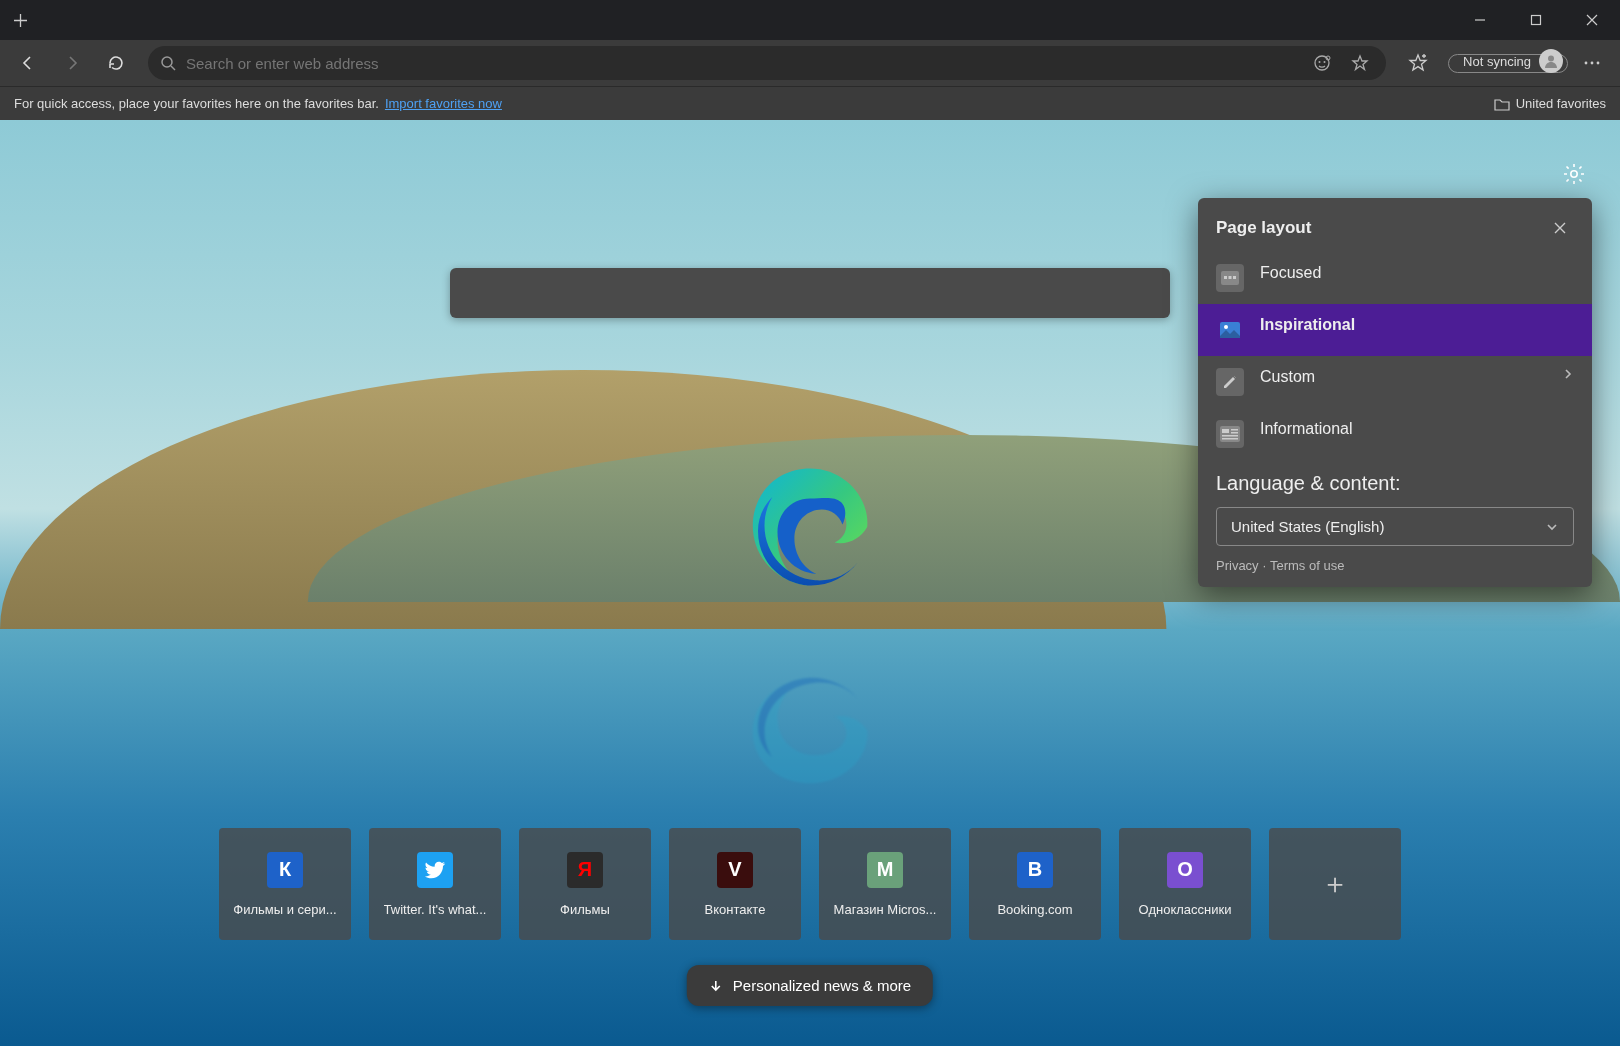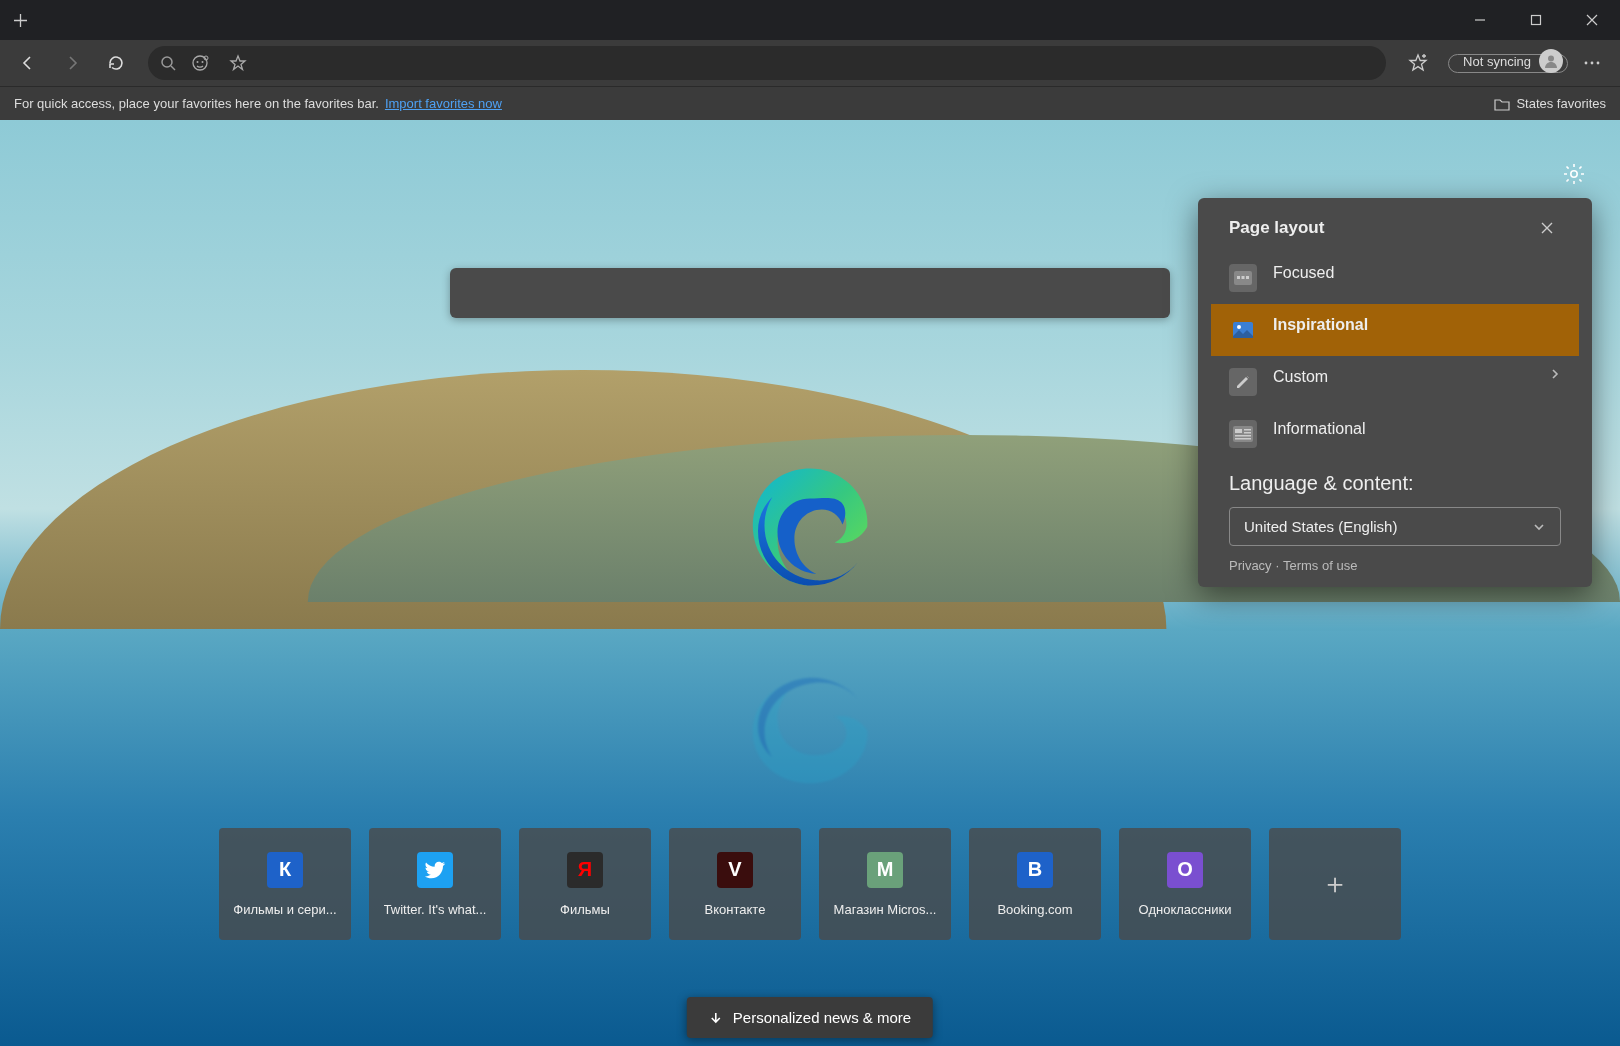--- a/index.html
+++ b/index.html
@@ -121,6 +121,7 @@
           <path d="M11 11l4 4" stroke="#999" stroke-width="1.5"></path>
         </svg>
       </span>
+    <input placeholder="Search or enter web address" style="">
     <span class="addr-icon">
         <svg width="18" height="18" viewBox="0 0 18 18">
           <circle cx="9" cy="9" r="7" fill="none" stroke="#aaa" stroke-width="1.3"></circle>

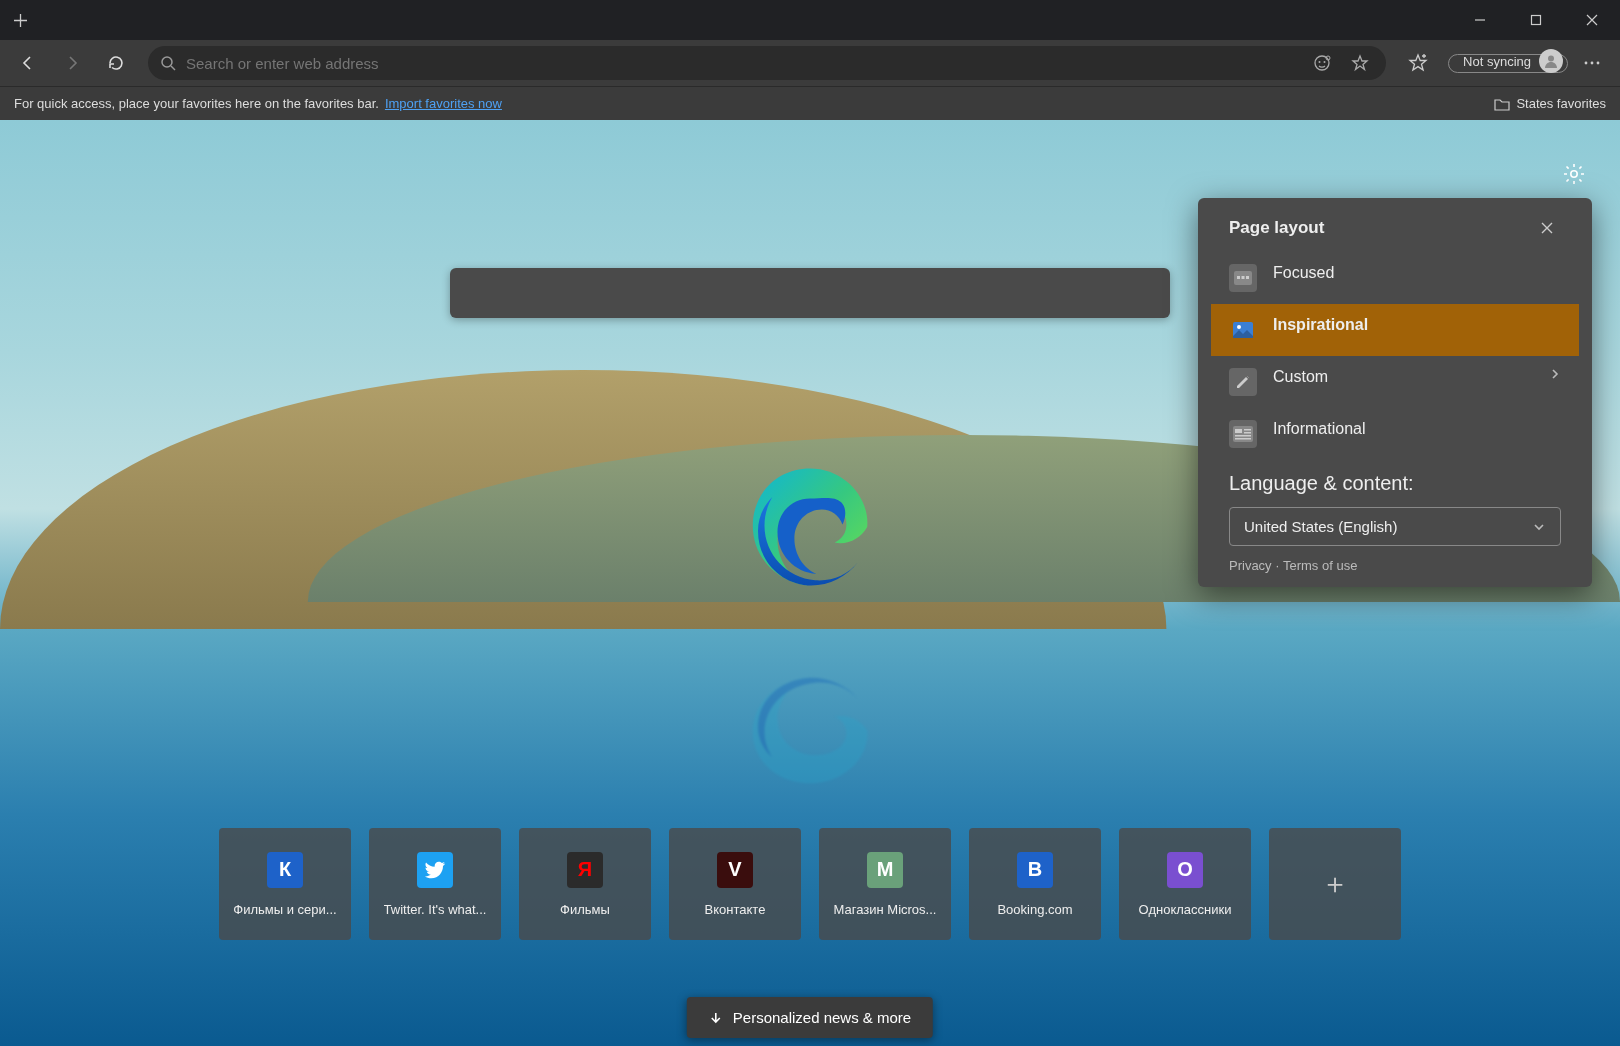--- a/index.html
+++ b/index.html
@@ -170,7 +170,7 @@
           <path d="M1 3h5l2 2h7v8H1z" fill="none" stroke="#ccc" stroke-width="1.2"></path>
         </svg>
       </span>
-    <span>States favorites</span>
+    <span>United favorites</span>
   </div>
 </div>
 

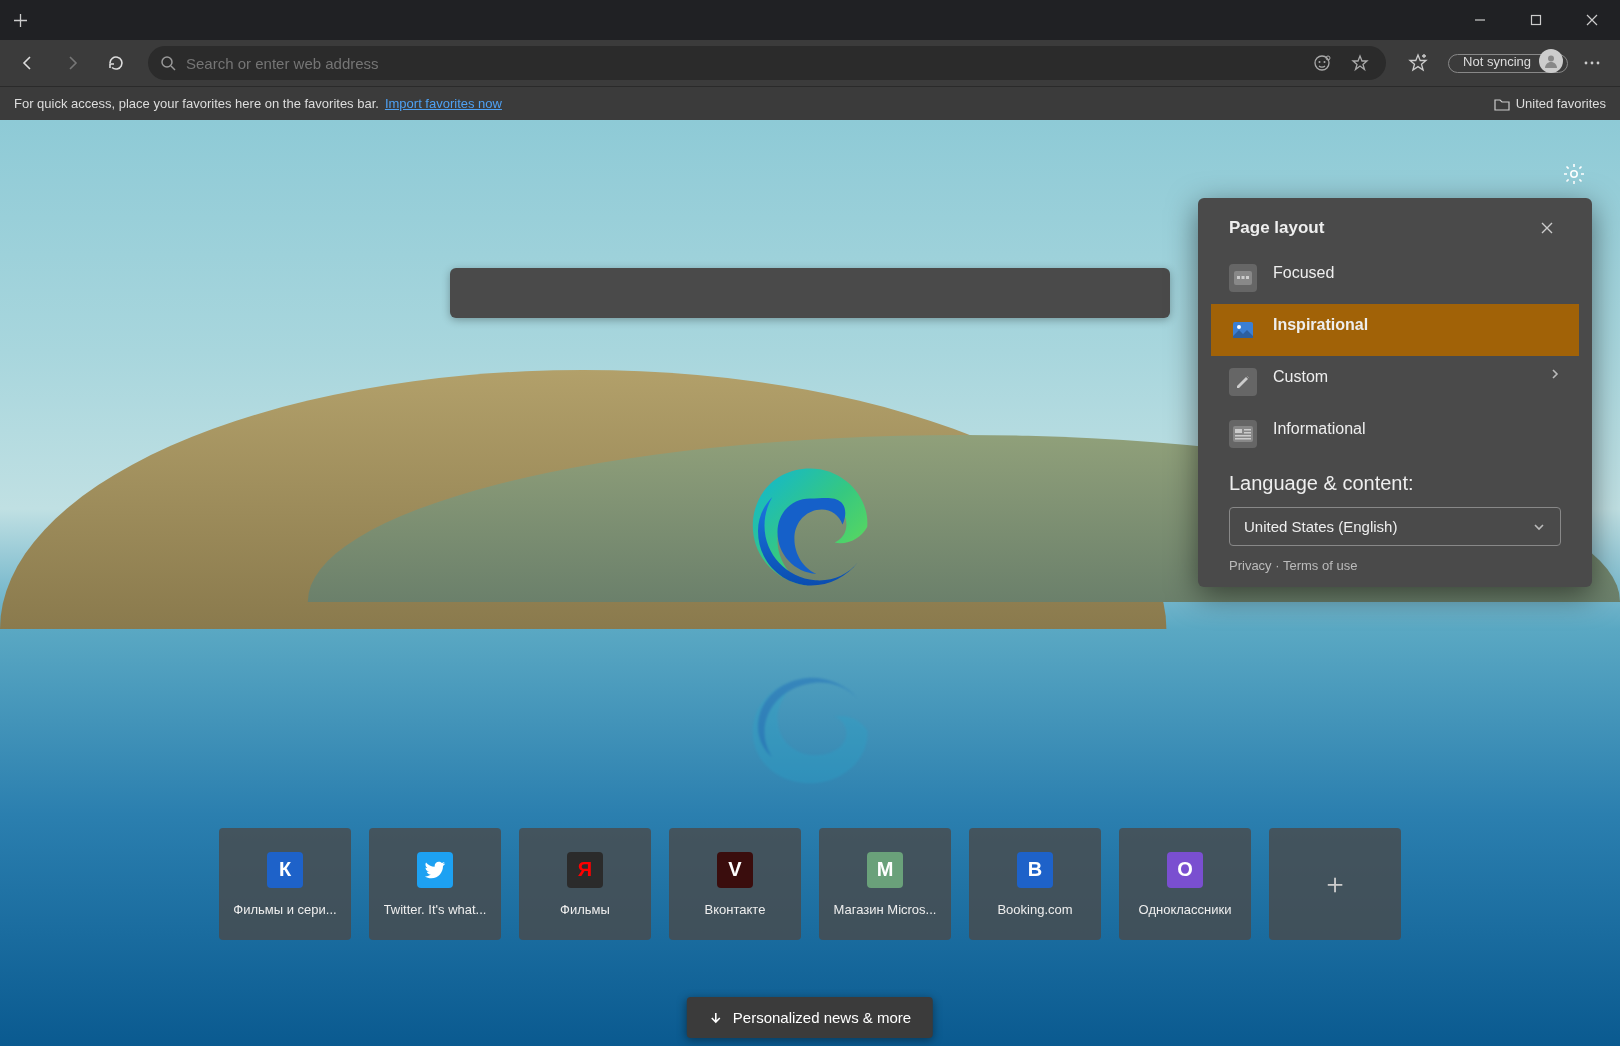--- a/index.html
+++ b/index.html
@@ -53,7 +53,7 @@
 .news-pill { position:absolute; left:50%; bottom:8px; transform:translateX(-50%); background:#3b3b3b; color:#fff; padding:12px 22px; border-radius:4px; display:flex; align-items:center; gap:10px; font-size:15px; cursor:pointer; box-shadow:0 2px 10px rgba(0,0,0,.4); }
 
 
-.panel { position:absolute; right:28px; top:78px; width:394px; background:#4a4a4a; border-radius:6px; box-shadow:0 8px 30px rgba(0,0,0,.5); padding:16px 13px 14px; color:#eee; }
+.panel { position:absolute; right:28px; top:78px; width:394px; background:#4a4a4a; border-radius:6px; box-shadow:0 8px 30px rgba(0,0,0,.5); padding:16px 0 14px; color:#eee; }
 .panel-head { display:flex; align-items:center; padding:0 18px 10px; }
 .panel-title { font-size:17px; font-weight:600; }
 .panel-close { margin-left:auto; width:28px; height:28px; display:flex; align-items:center; justify-content:center; cursor:pointer; color:#ccc; }

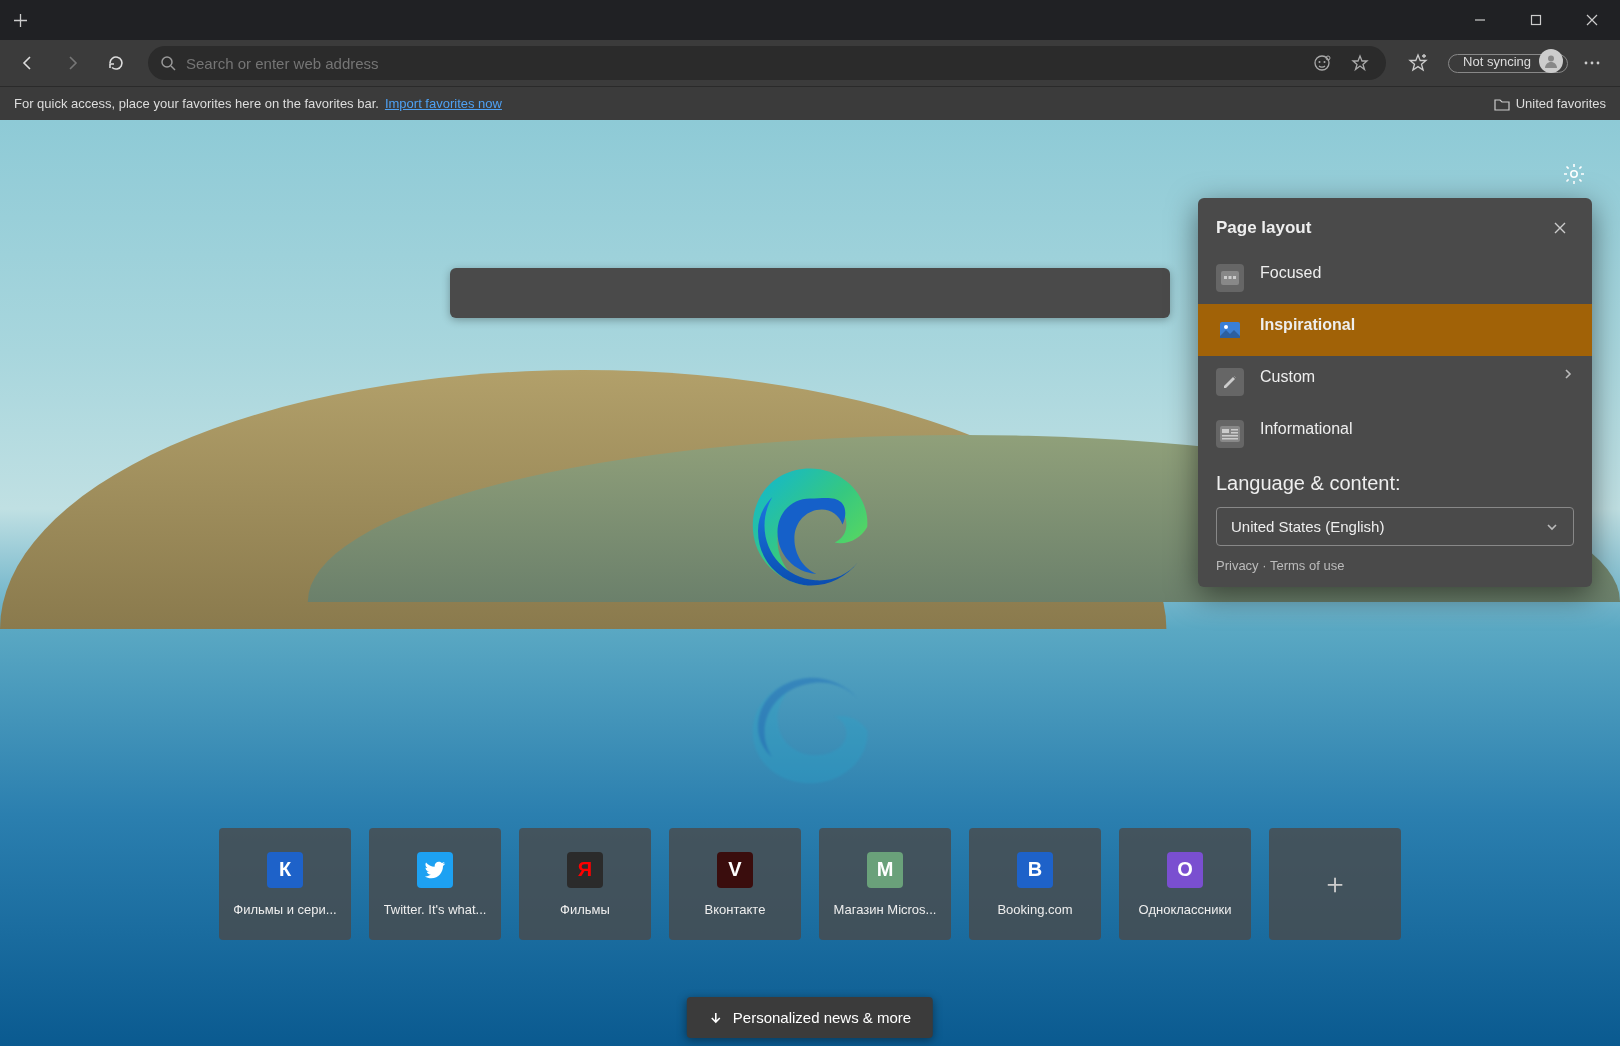--- a/index.html
+++ b/index.html
@@ -58,7 +58,7 @@
 .panel-title { font-size:17px; font-weight:600; }
 .panel-close { margin-left:auto; width:28px; height:28px; display:flex; align-items:center; justify-content:center; cursor:pointer; color:#ccc; }
 .opt { display:flex; align-items:flex-start; gap:16px; padding:12px 18px; cursor:pointer; font-size:16px; position:relative; }
-.opt.selected { background:#a16207; font-weight:600; }
+.opt.selected { background:#4c1d95; font-weight:600; }
 .opt-ico { width:28px; height:28px; border-radius:4px; background:#666; display:flex; align-items:center; justify-content:center; }
 .opt .chev { position:absolute; right:18px; color:#bbb; }
 .panel-sub { padding:12px 18px 6px; font-size:20px; }

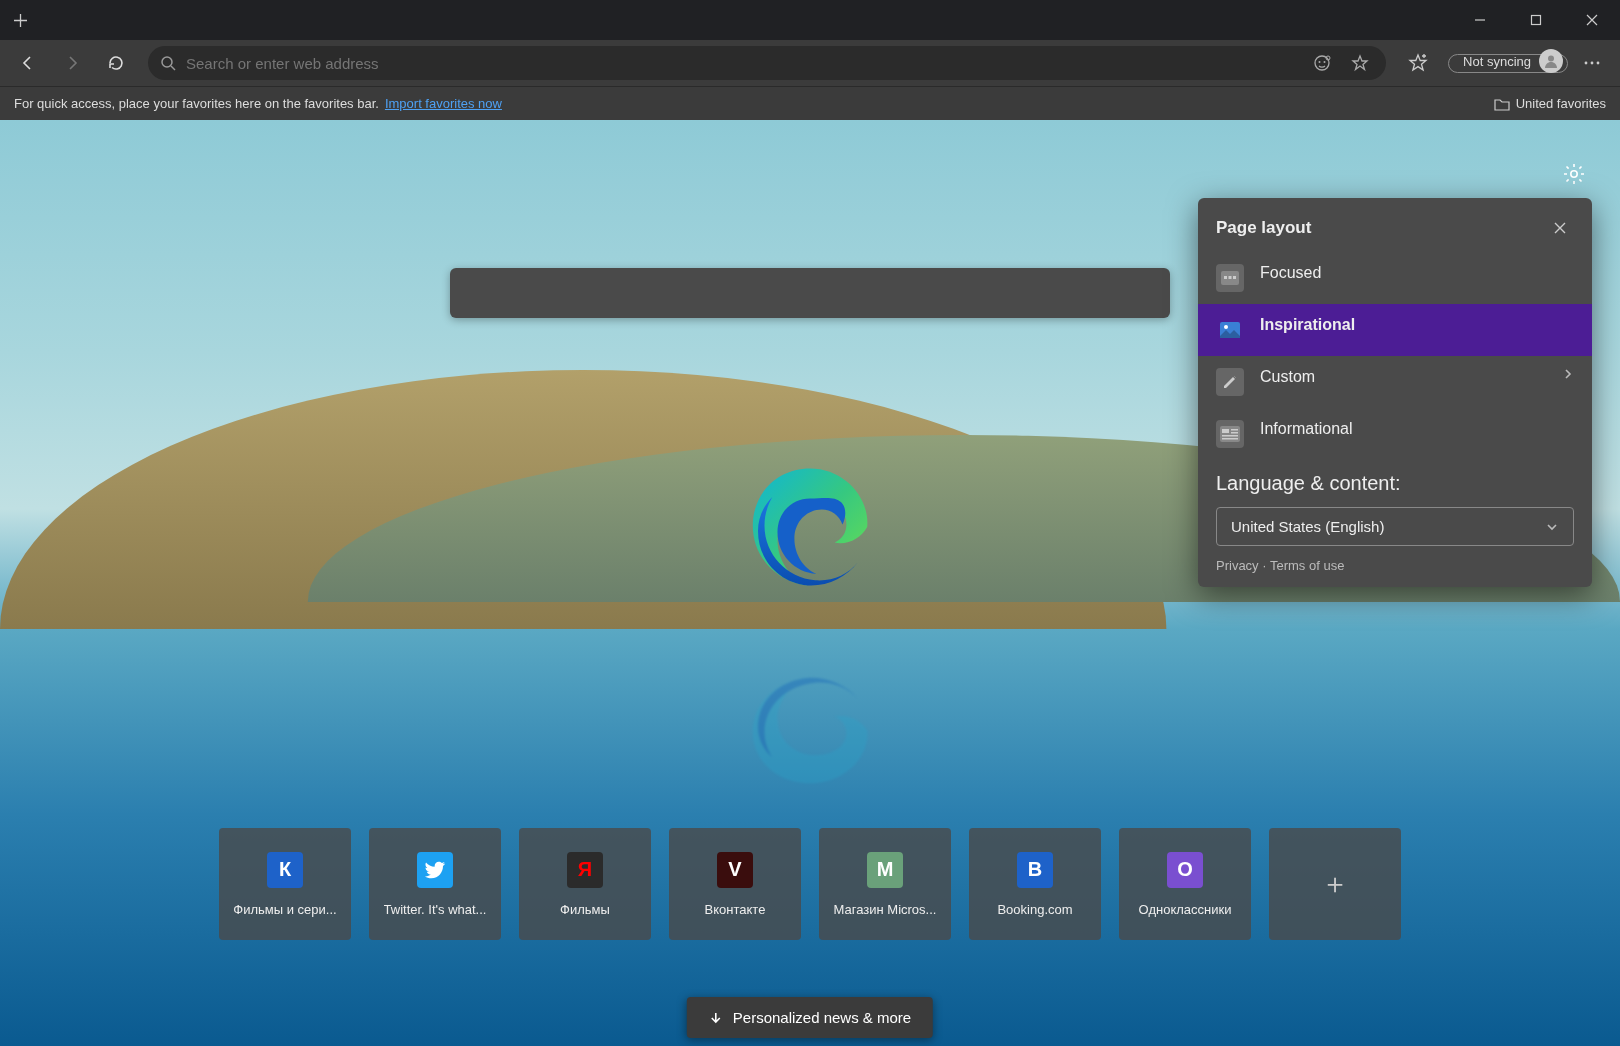--- a/index.html
+++ b/index.html
@@ -50,7 +50,7 @@
 .tile.add .plus { font-size:28px; color:#ccc; }
 
 
-.news-pill { position:absolute; left:50%; bottom:8px; transform:translateX(-50%); background:#3b3b3b; color:#fff; padding:12px 22px; border-radius:4px; display:flex; align-items:center; gap:10px; font-size:15px; cursor:pointer; box-shadow:0 2px 10px rgba(0,0,0,.4); }
+.news-pill { position:absolute; left:50%; bottom:40px; transform:translateX(-50%); background:#3b3b3b; color:#fff; padding:12px 22px; border-radius:12px; display:flex; align-items:center; gap:10px; font-size:15px; cursor:pointer; box-shadow:0 2px 10px rgba(0,0,0,.4); }
 
 
 .panel { position:absolute; right:28px; top:78px; width:394px; background:#4a4a4a; border-radius:6px; box-shadow:0 8px 30px rgba(0,0,0,.5); padding:16px 0 14px; color:#eee; }

